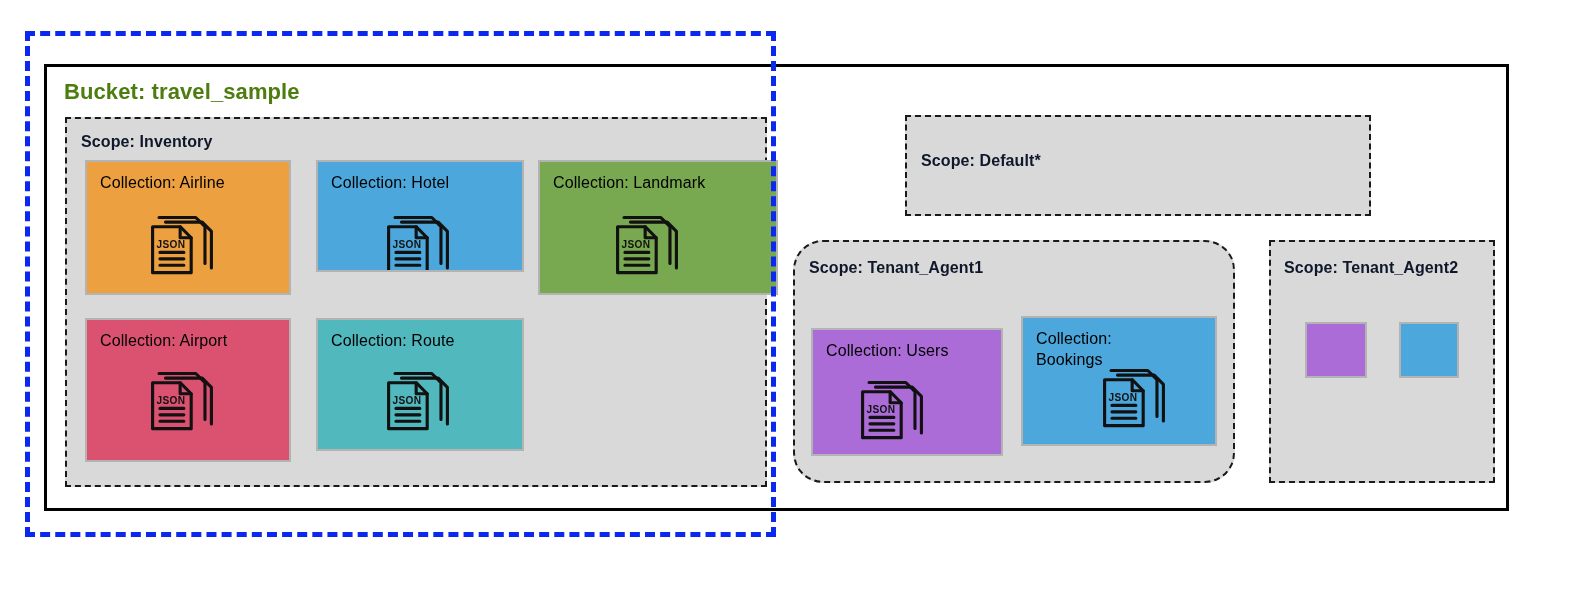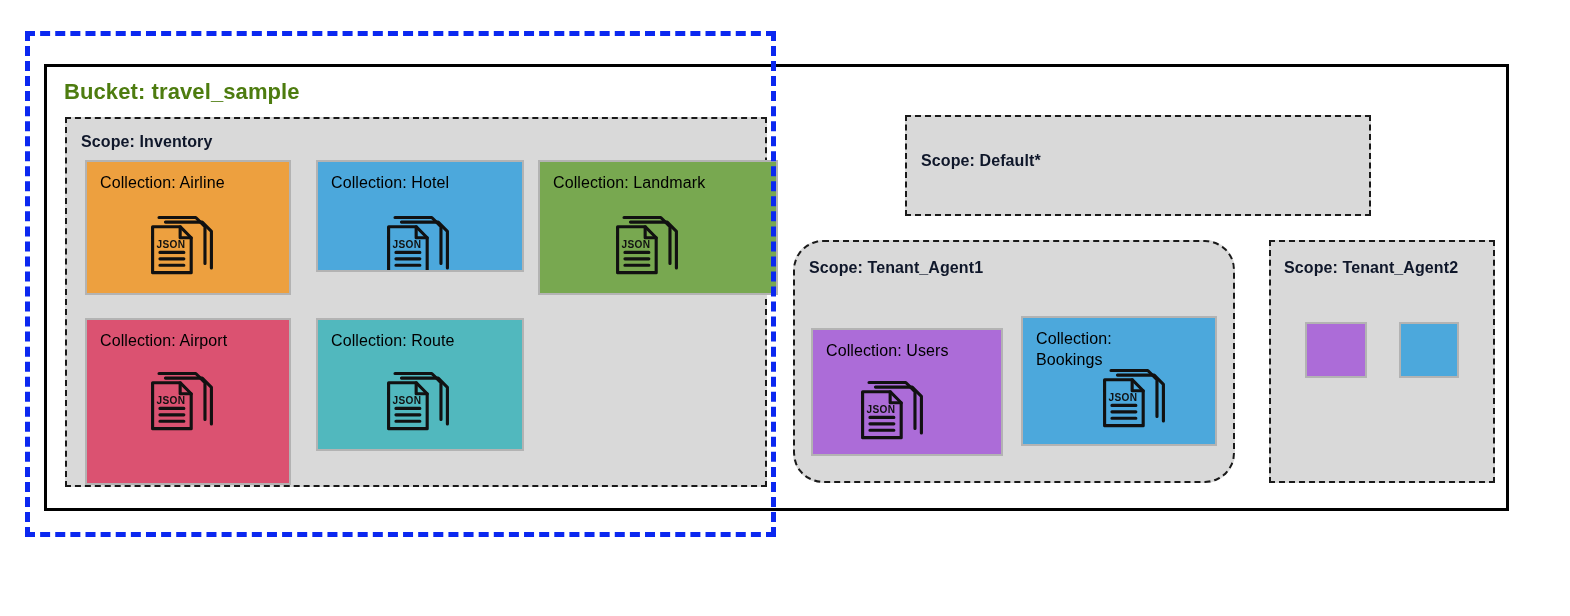--- a/index.html
+++ b/index.html
@@ -90,7 +90,7 @@
   #coll-landmark{left:535px;top:157px;width:240px;height:135px;}
   #coll-landmark .coll-icon{left:70px;top:50px;}
   
-  #coll-airport{left:82px;top:315px;width:206px;height:167px;}
+  #coll-airport{left:82px;top:315px;width:206px;height:144px;}
   #coll-airport  .coll-icon{left:58px;top:48px;}
   #coll-route{left:313px;top:315px;width:208px;height:133px;}
   #coll-route    .coll-icon{left:63px;top:48px;}

